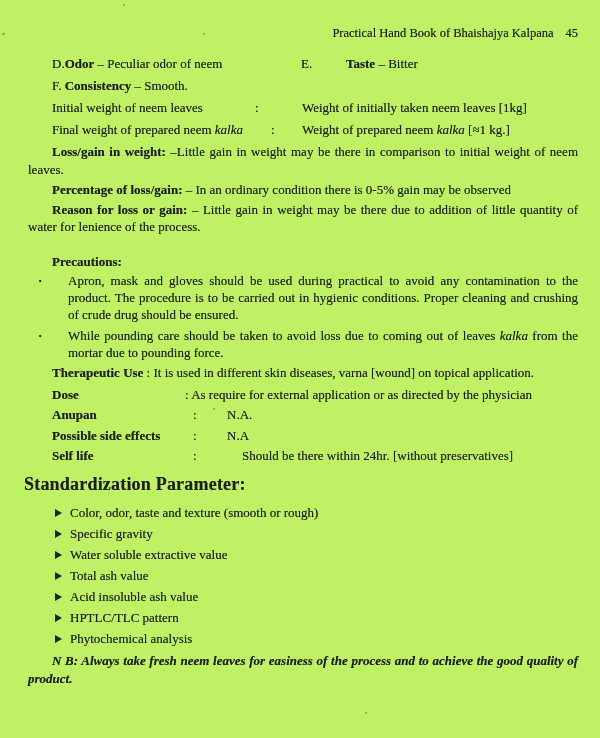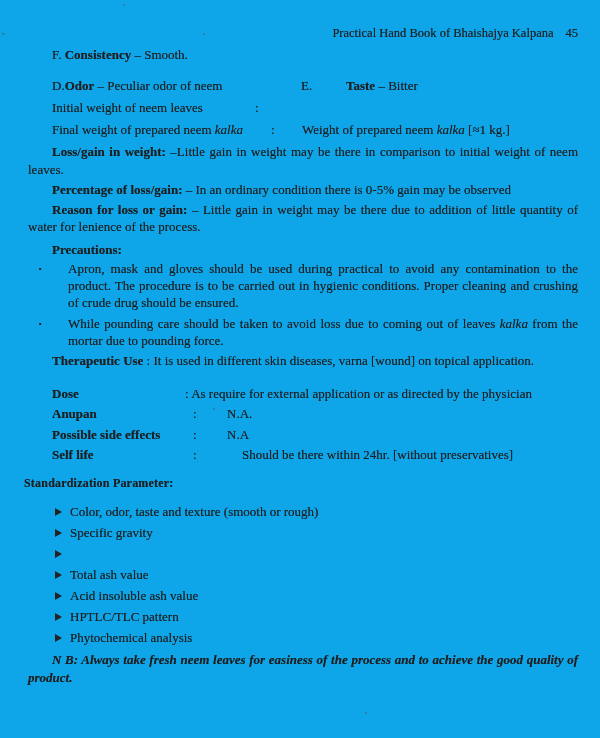--- a/index.html
+++ b/index.html
@@ -7,7 +7,7 @@
     position:relative;
     width:600px; height:738px;
     margin:0 auto;
-    background:#0ea5e9;
+    background:#bef264;
     color:#1e1e1e;
     font-family:"Liberation Serif","DejaVu Serif",serif;
     font-size:13px;

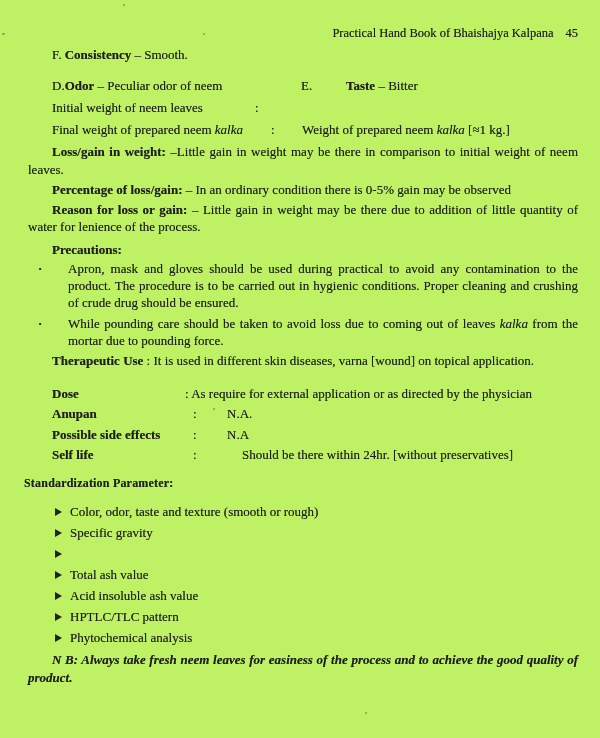--- a/index.html
+++ b/index.html
@@ -89,14 +89,14 @@
       <span>Practical Hand Book of Bhaishajya Kalpana</span><span class="pgnum">45</span>
     </div>
 
-    <div class="line consistency">
-      <span class="ind"><span>F. </span><b>Consistency</b><span> – Smooth.</span></span>
-    </div>
-
     <div class="line two-col">
       <span class="ind"><span>D.</span><b>Odor</b><span> – Peculiar odor of neem</span></span>
       <span class="col-e">E.</span>
       <span class="col-t"><b>Taste</b><span> – Bitter</span></span>
+    </div>
+
+    <div class="line consistency">
+      <span class="ind"><span>F. </span><b>Consistency</b><span> – Smooth.</span></span>
     </div>
 
     <div class="wrow">

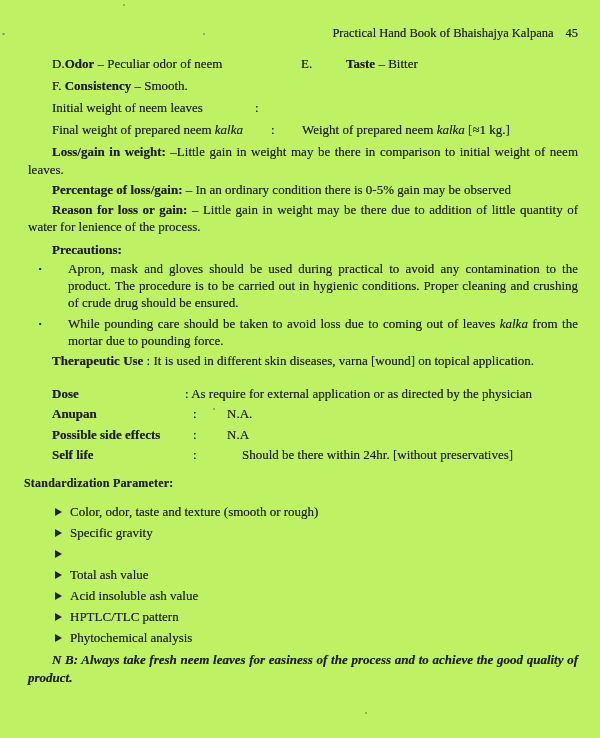--- a/index.html
+++ b/index.html
@@ -102,6 +102,7 @@
     <div class="wrow">
       <span class="lab">Initial weight of neem leaves</span>
       <span class="colon1">:</span>
+      <span class="val">Weight of initially taken neem leaves [1kg]</span>
     </div>
 
     <div class="wrow">

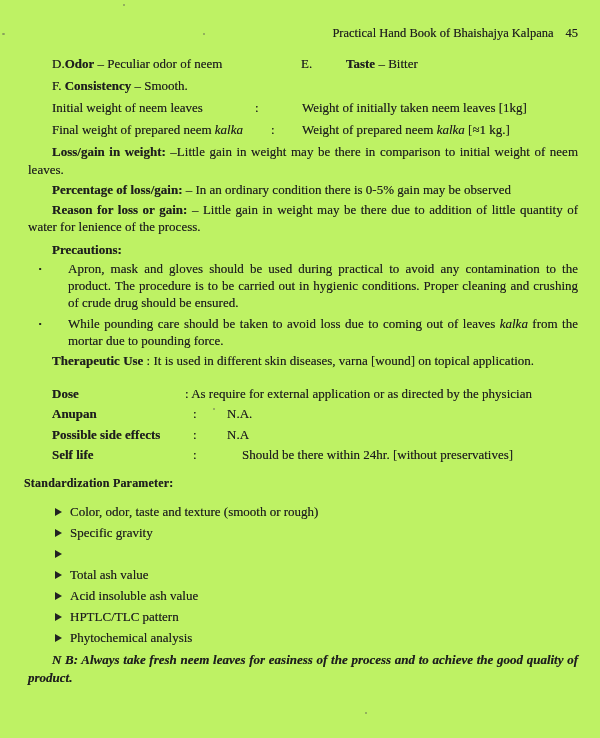--- a/index.html
+++ b/index.html
@@ -36,7 +36,7 @@
   .para { margin:0; text-align:justify; text-indent:24px; line-height:17.5px; }
   .mt5 { margin-top:5px; } .mt3 { margin-top:3px; } .mt2 { margin-top:2px; }
 
-  .prec-head { margin-top:5px; font-weight:bold; }
+  .prec-head { margin-top:17px; font-weight:bold; }
 
   .bullet-item { position:relative; margin-left:40px; width:510px; text-align:justify; line-height:17px; }
   .bullet-item .dot { position:absolute; left:-30px; top:0; font-weight:bold; }

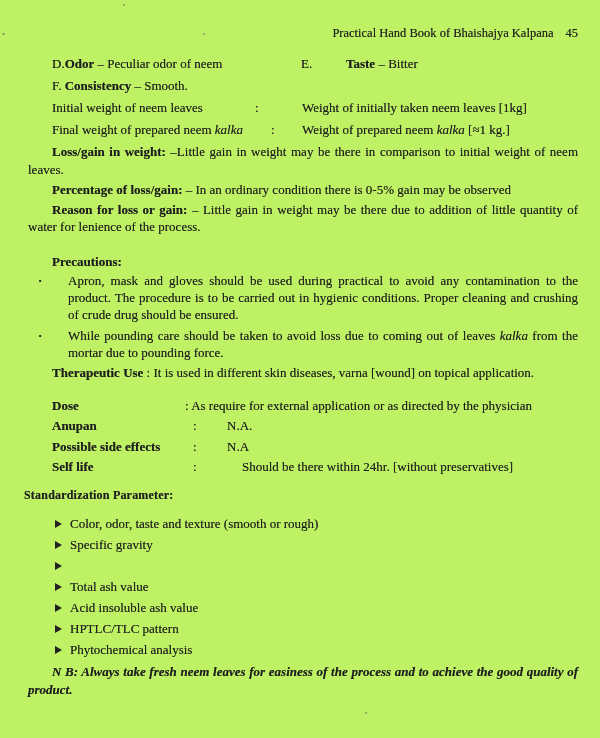--- a/index.html
+++ b/index.html
@@ -46,7 +46,7 @@
   .thera { margin-top:3px; }
 
   .drow { position:relative; height:17px; line-height:17px; margin-top:3.5px; }
-  .drow.first { margin-top:16px; }
+  .drow.first { margin-top:5px; }
   .drow .lab { margin-left:24px; font-weight:bold; }
   .drow .colon { position:absolute; left:165px; }
   .drow .v0 { position:absolute; left:157px; white-space:nowrap; }

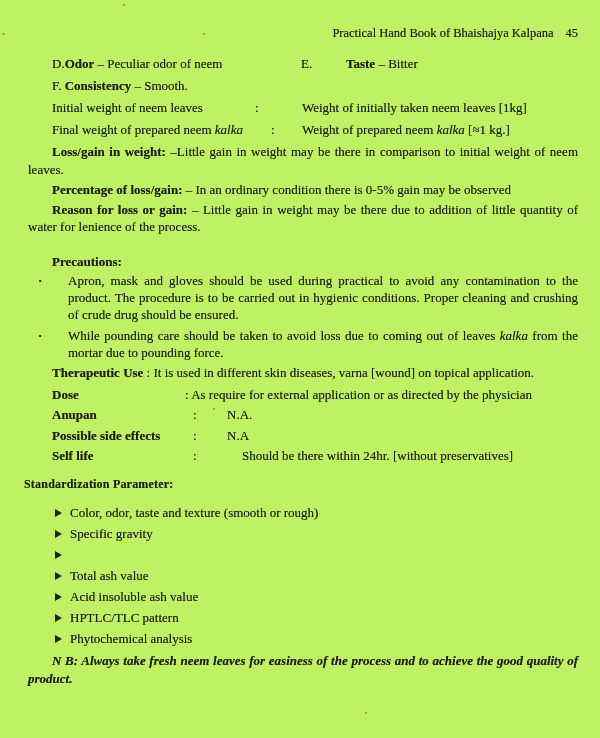--- a/index.html
+++ b/index.html
@@ -54,7 +54,7 @@
   .drow .v2 { position:absolute; left:199px; white-space:nowrap; }
   .drow .v3 { position:absolute; left:214px; white-space:nowrap; }
 
-  .std-head { margin-top:9px; margin-left:-4px; font-size:12px; font-weight:bold; letter-spacing:.2px; line-height:22px; }
+  .std-head { margin-top:9px; margin-left:-4px; font-size:18px; font-weight:bold; letter-spacing:.2px; line-height:22px; }
 
   .std-list { margin-top:7px; }
   .std-item { padding-left:27px; line-height:21px; }

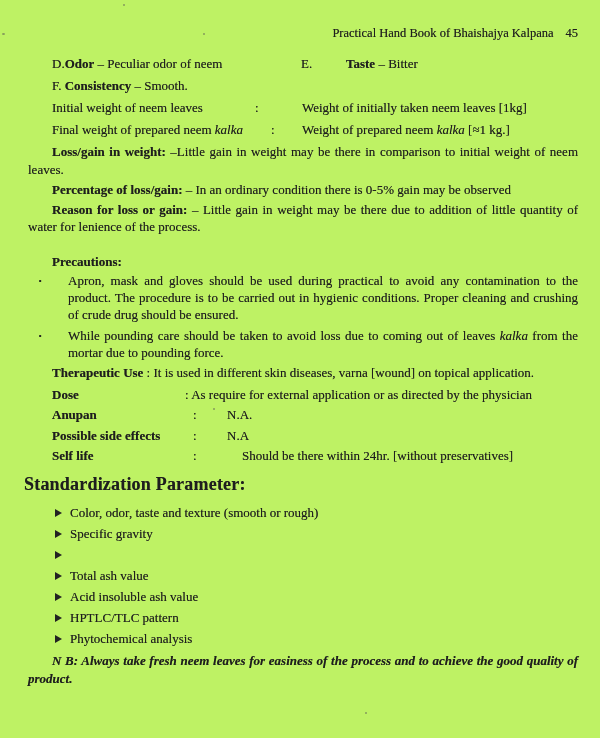--- a/index.html
+++ b/index.html
@@ -156,7 +156,7 @@
     <div class="std-list">
       <div class="std-item"><span class="arrow-icon"></span><span>Color, odor, taste and texture (smooth or rough)</span></div>
       <div class="std-item"><span class="arrow-icon"></span><span>Specific gravity</span></div>
-      <div class="std-item"><span class="arrow-icon"></span></div>
+      <div class="std-item"><span class="arrow-icon"></span><span>Water soluble extractive value</span></div>
       <div class="std-item"><span class="arrow-icon"></span><span>Total ash value</span></div>
       <div class="std-item"><span class="arrow-icon"></span><span>Acid insoluble ash value</span></div>
       <div class="std-item"><span class="arrow-icon"></span><span>HPTLC/TLC pattern</span></div>

